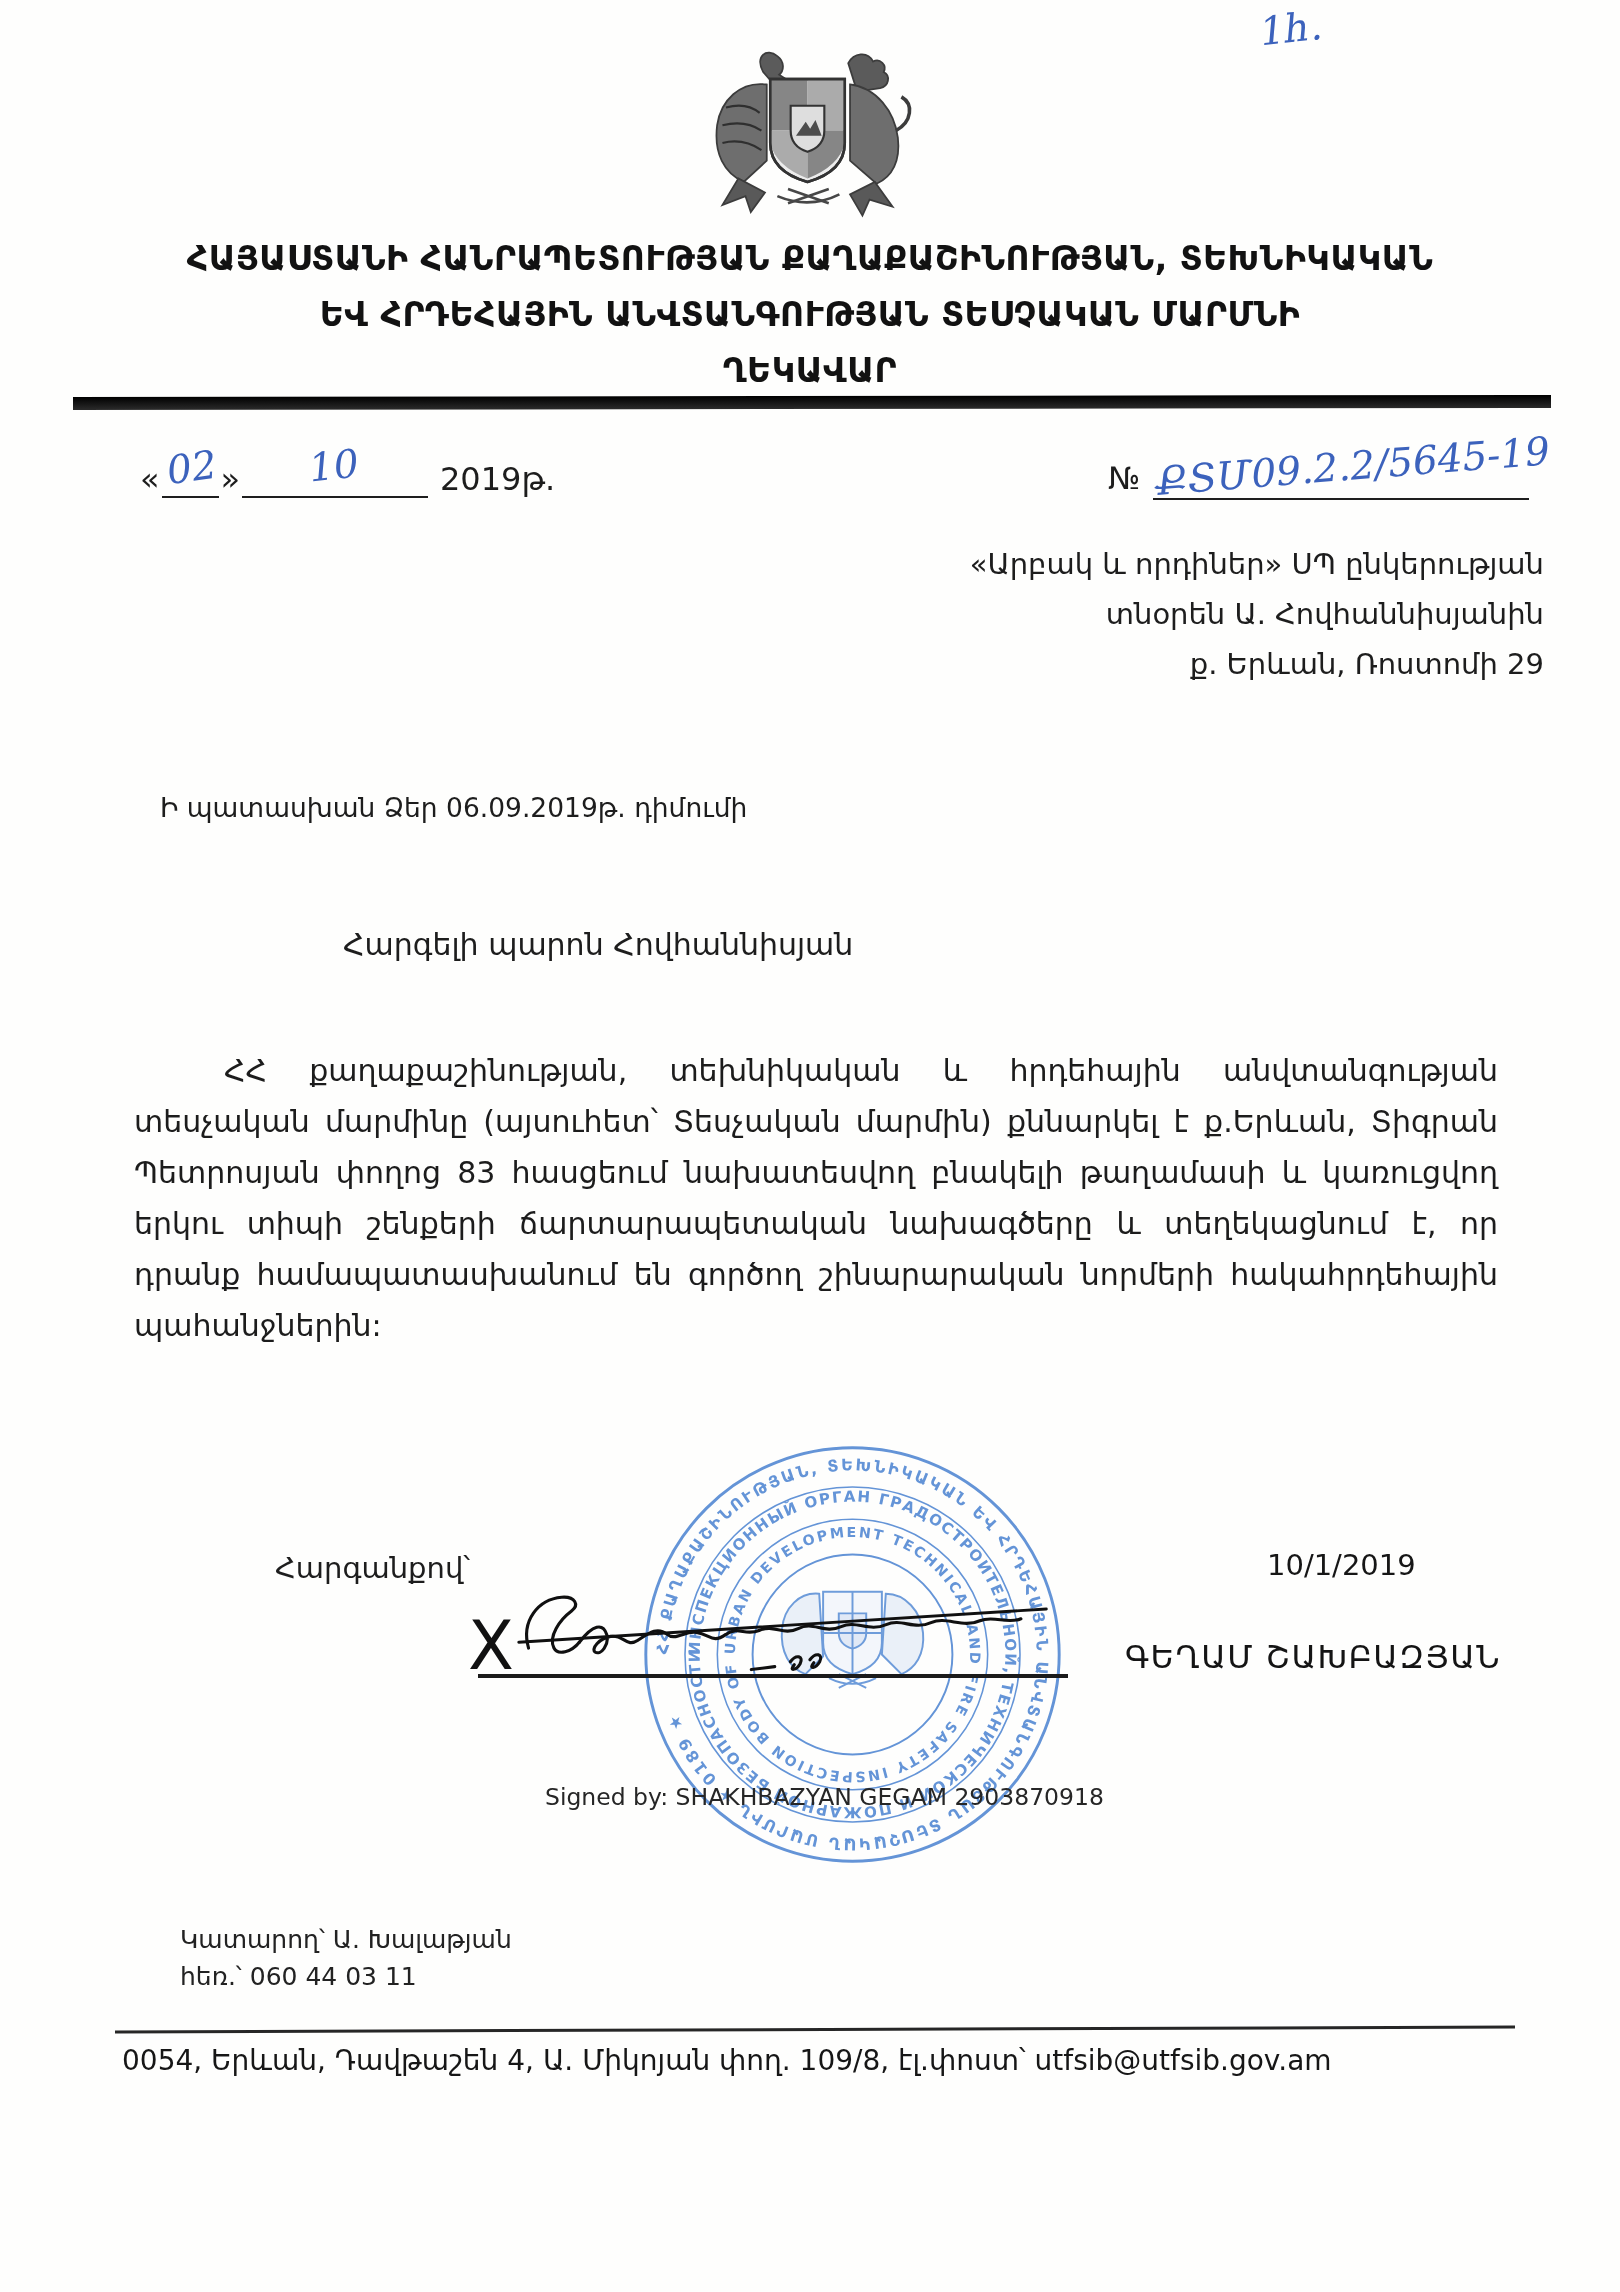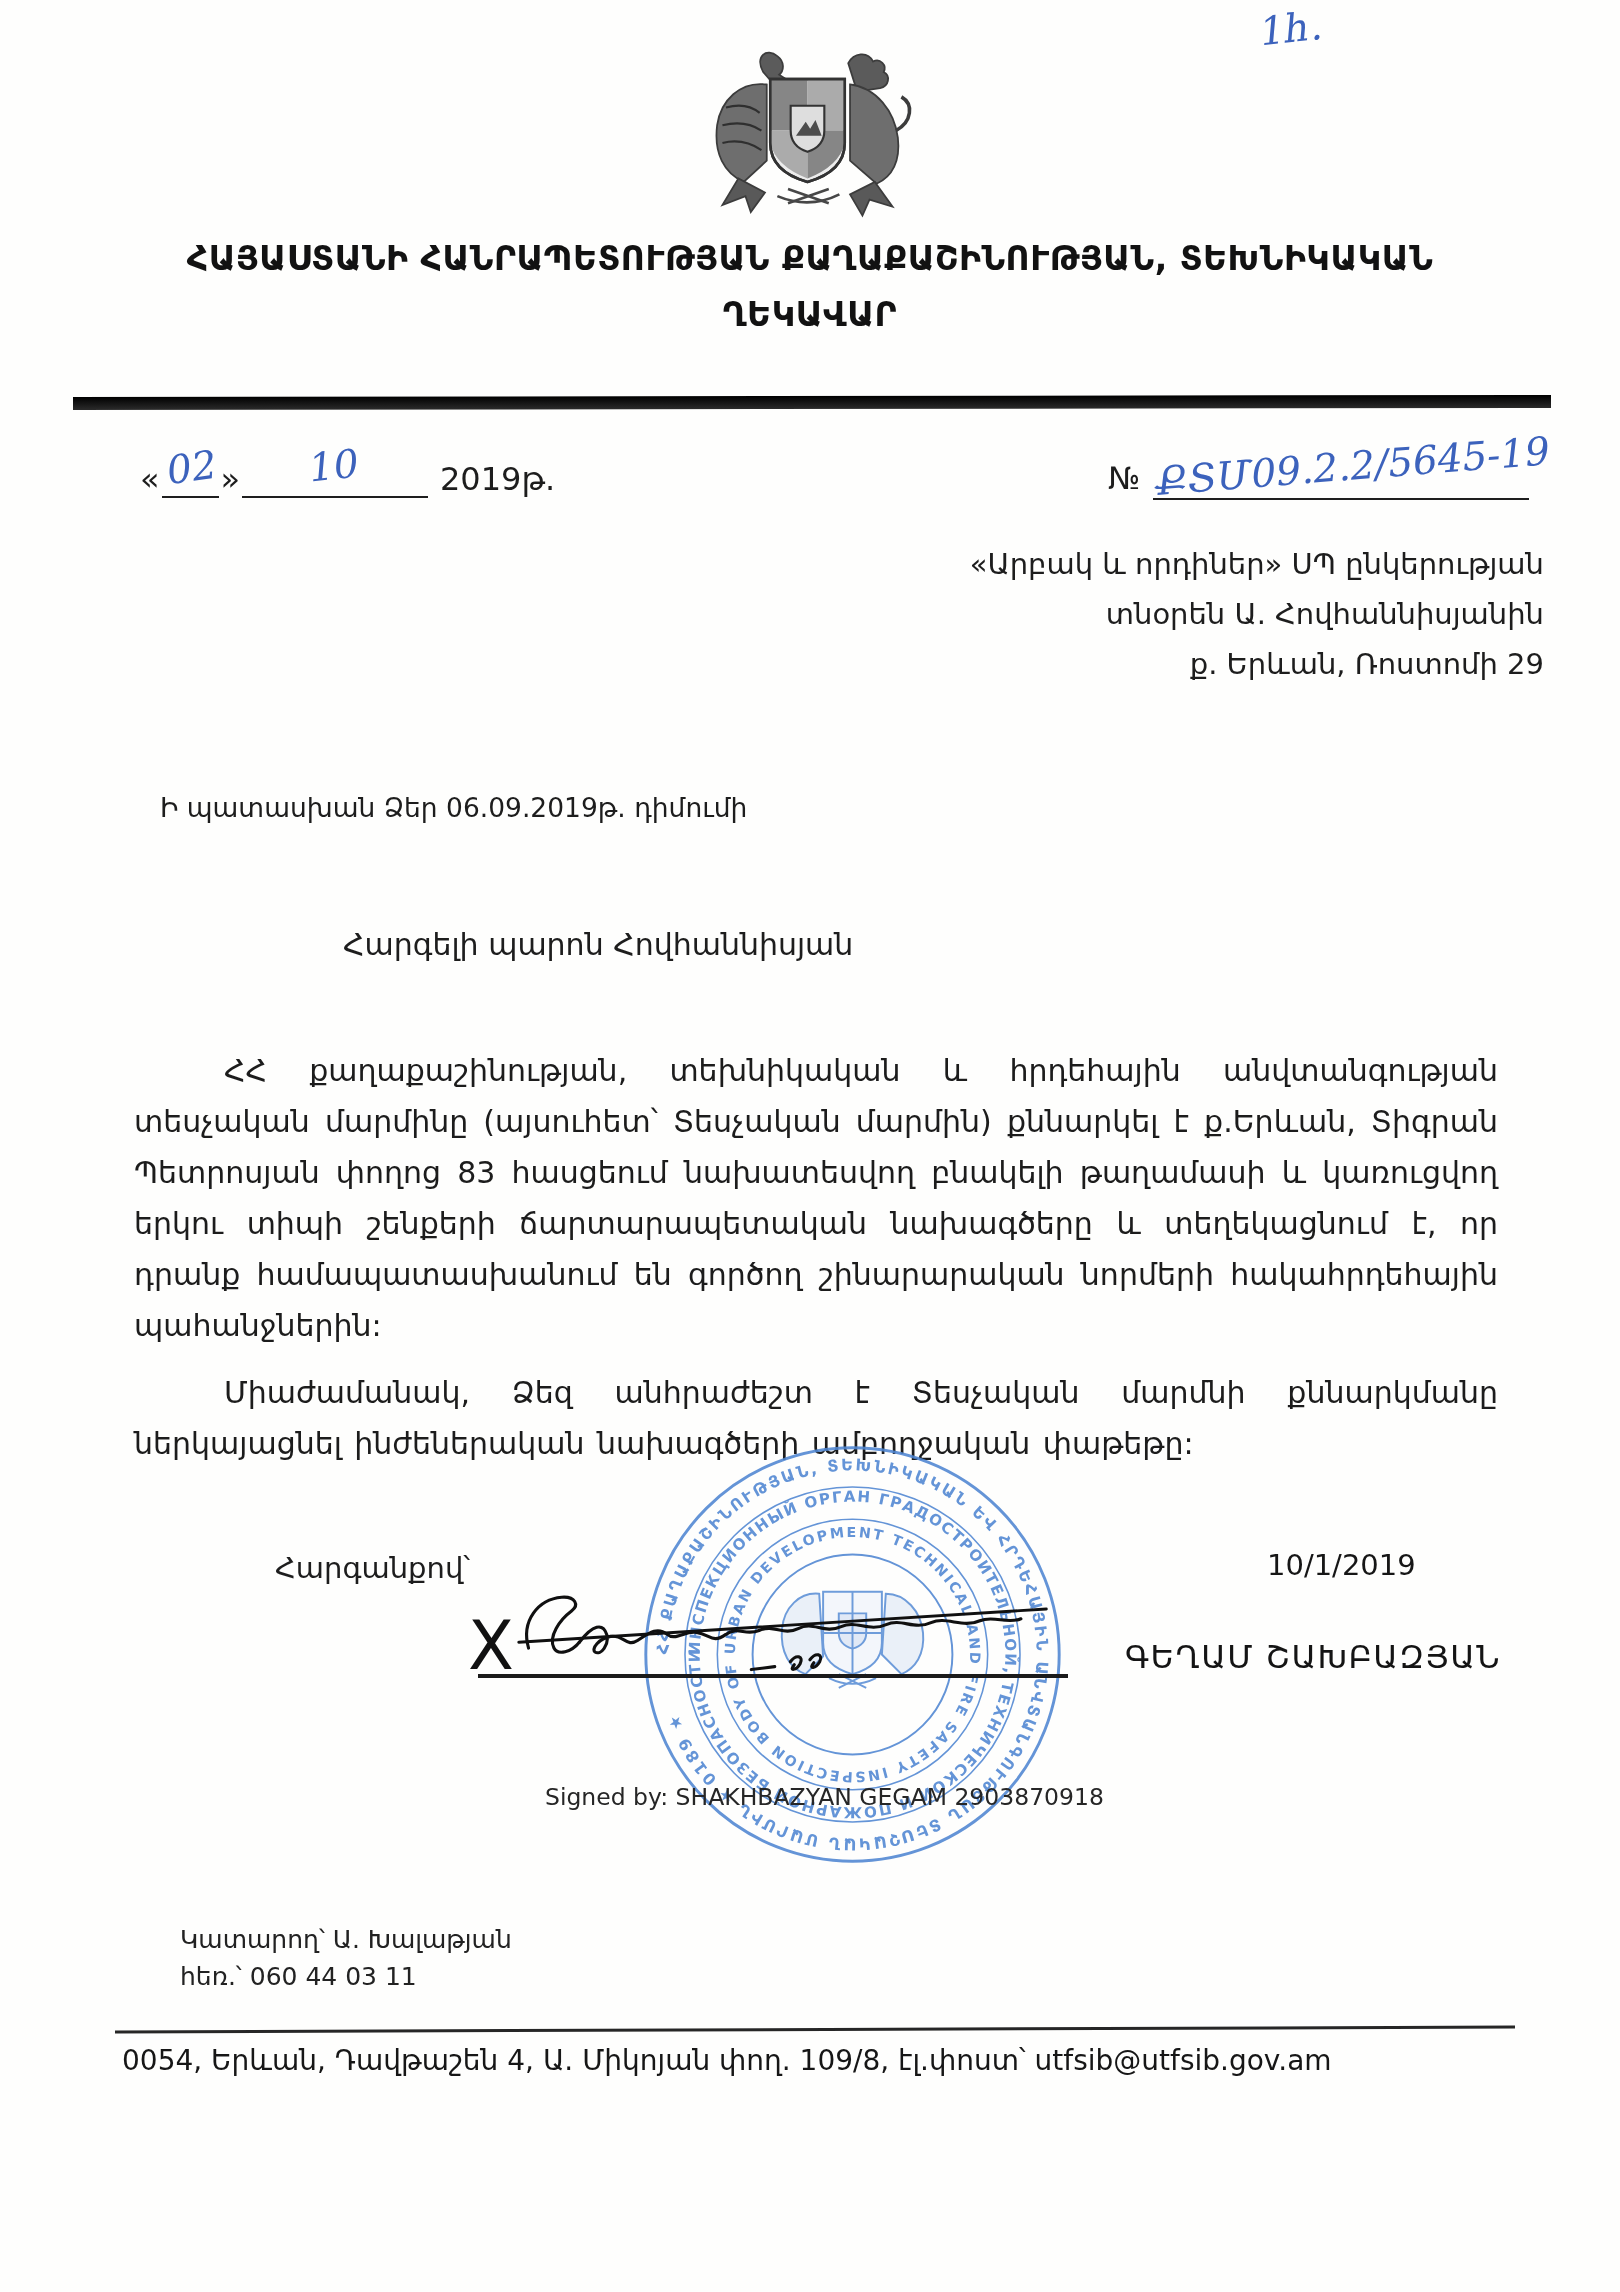--- a/index.html
+++ b/index.html
@@ -96,6 +96,7 @@
 
   <div class="abs header-block">
     <div>ՀԱՅԱՍՏԱՆԻ ՀԱՆՐԱՊԵՏՈՒԹՅԱՆ ՔԱՂԱՔԱՇԻՆՈՒԹՅԱՆ, ՏԵԽՆԻԿԱԿԱՆ</div>
+    <div>ԵՎ ՀՐԴԵՀԱՅԻՆ ԱՆՎՏԱՆԳՈՒԹՅԱՆ ՏԵՍՉԱԿԱՆ ՄԱՐՄՆԻ</div>
     <div>ՂԵԿԱՎԱՐ</div>
   </div>
   <div class="abs rule-thick"></div>

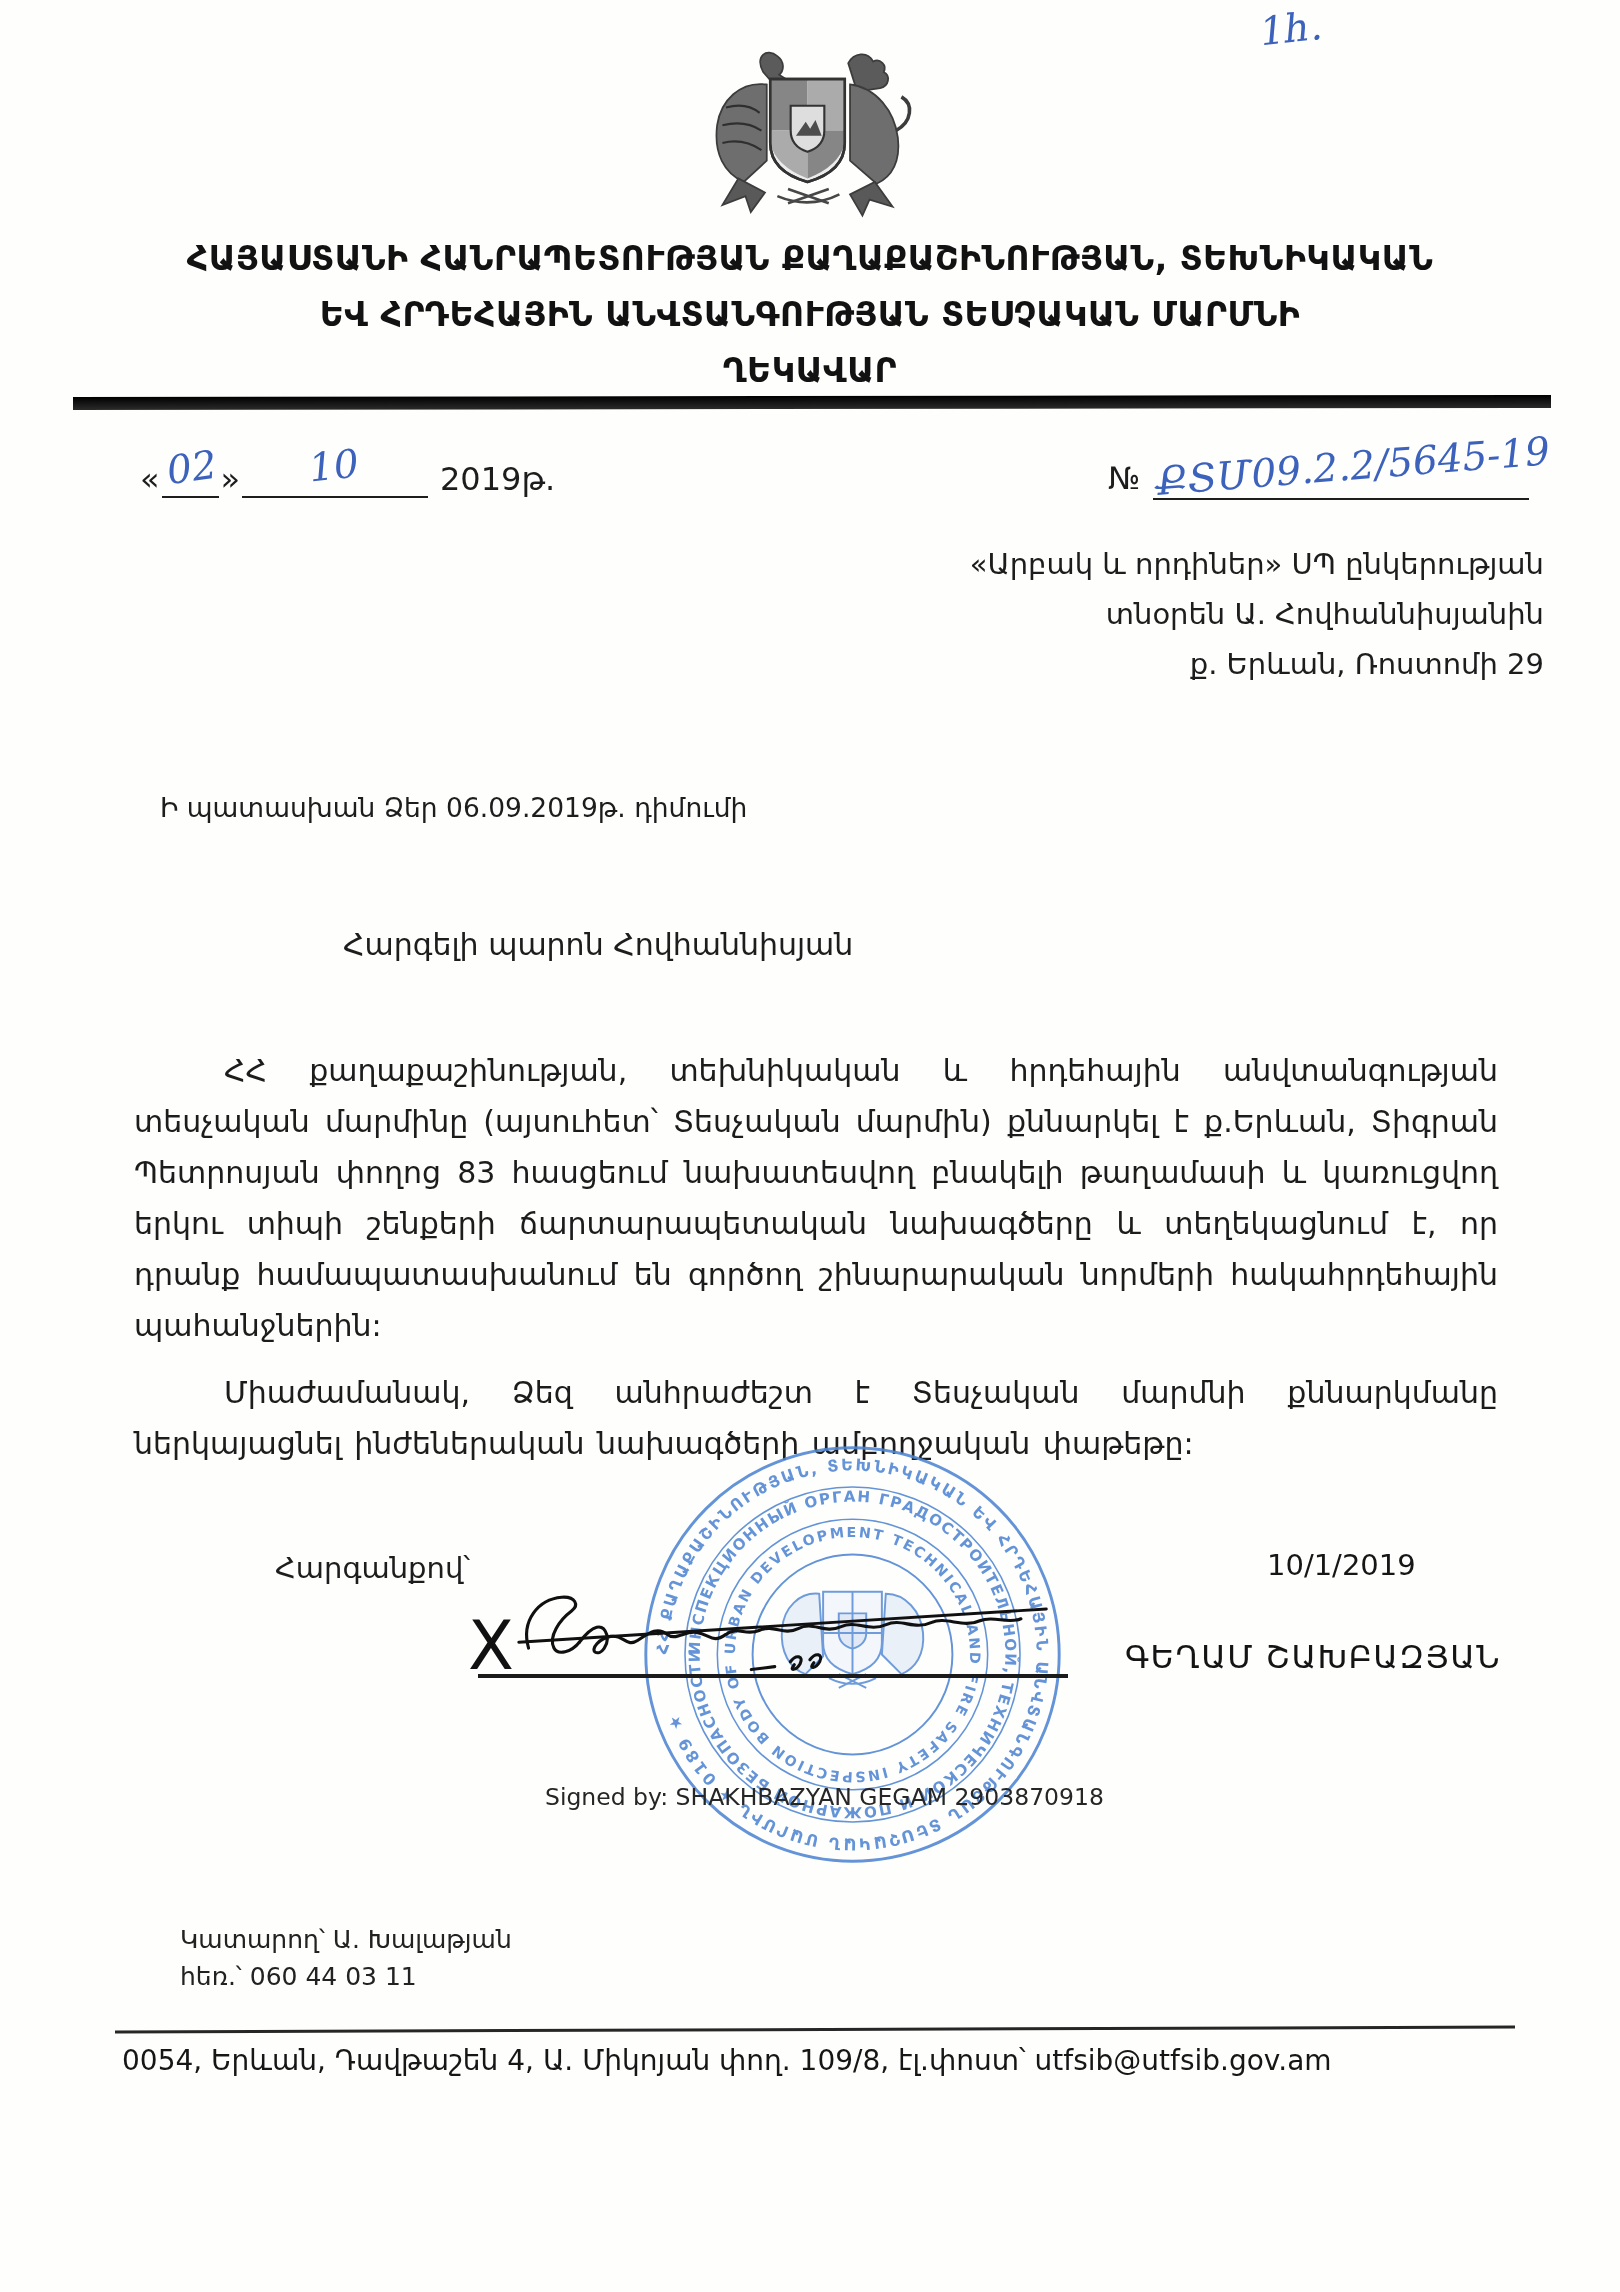--- a/index.html
+++ b/index.html
@@ -130,7 +130,6 @@
 
   <div class="abs body-block">
     <p>ՀՀ քաղաքաշինության, տեխնիկական և հրդեհային անվտանգության տեսչական մարմինը (այսուհետ՝ Տեսչական մարմին) քննարկել է ք.Երևան, Տիգրան Պետրոսյան փողոց 83 հասցեում նախատեսվող բնակելի թաղամասի և կառուցվող երկու տիպի շենքերի ճարտարապետական նախագծերը և տեղեկացնում է, որ դրանք համապատասխանում են գործող շինարարական նորմերի հակահրդեհային պահանջներին:</p>
-    <p>Միաժամանակ, Ձեզ անհրաժեշտ է Տեսչական մարմնի քննարկմանը ներկայացնել ինժեներական նախագծերի ամբողջական փաթեթը:</p>
   </div>
 
   <div class="abs closing">Հարգանքով՝</div>

